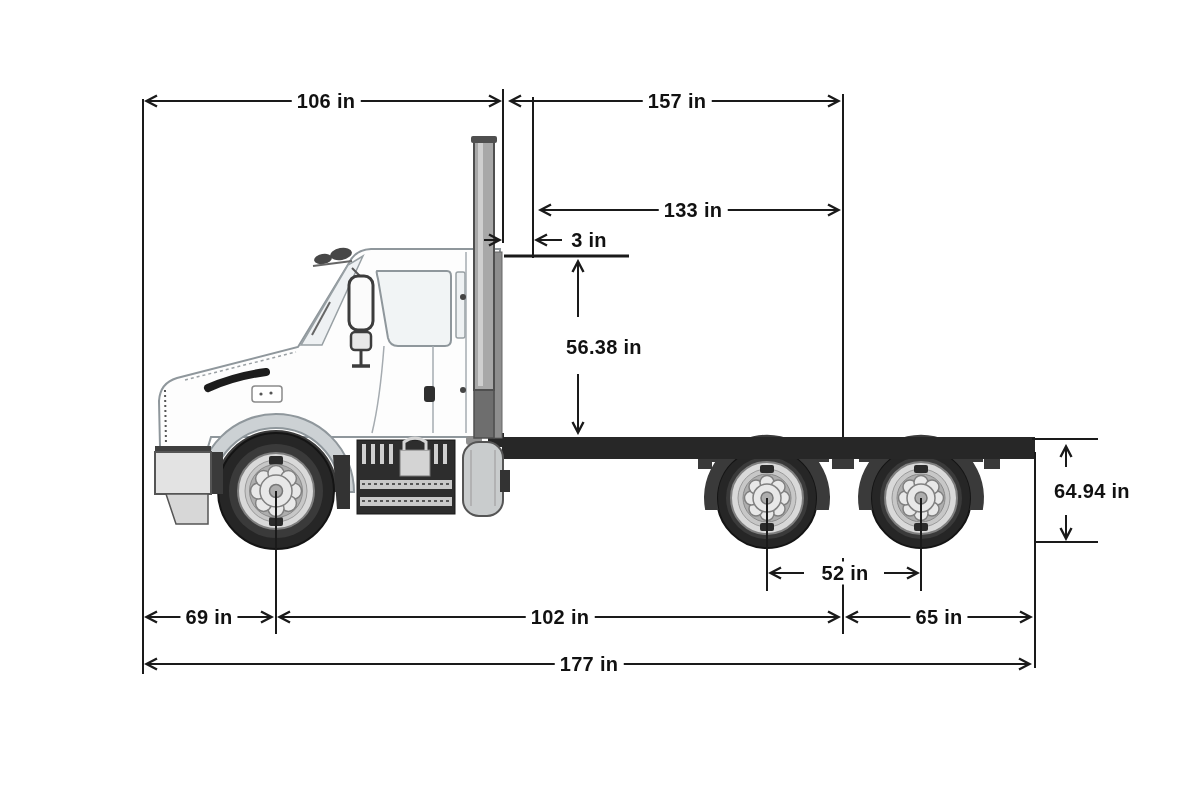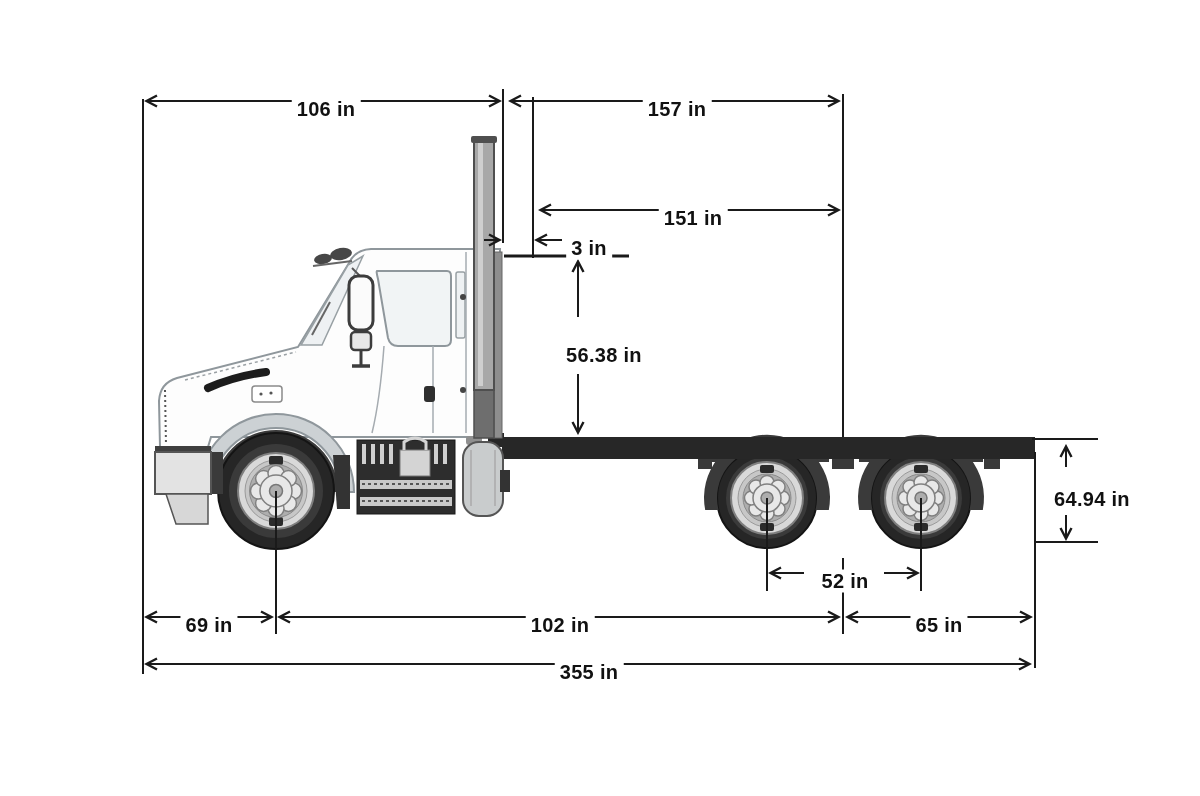--- a/index.html
+++ b/index.html
@@ -9,7 +9,7 @@
   .dim-label{position:absolute;transform:translate(-50%,-50%);background:#ffffff;
              padding:0 5px;font-weight:bold;font-size:20px;color:#111;
              white-space:nowrap;letter-spacing:.3px;z-index:5;
-             font-family:"Liberation Sans",sans-serif;margin-top:8px;}
+             font-family:"Liberation Sans",sans-serif;}
 </style>
 </head>
 <body>

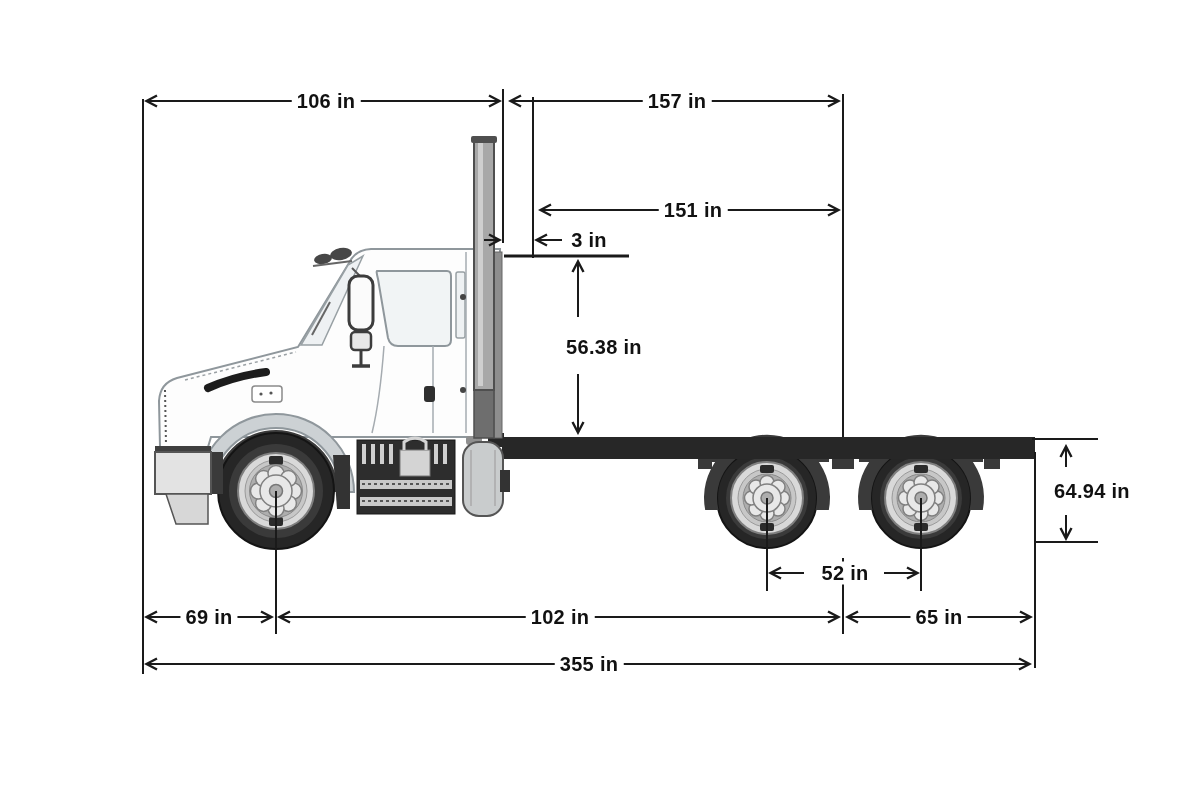--- a/index.html
+++ b/index.html
@@ -207,7 +207,7 @@
 
 <span class="dim-label" style="left:326px;top:101px">106 in</span>
 <span class="dim-label" style="left:677px;top:101px">157 in</span>
-<span class="dim-label" style="left:693px;top:210px">151 in</span>
+<span class="dim-label" style="left:693px;top:210px">133 in</span>
 <span class="dim-label" style="left:589px;top:240px">3 in</span>
 <span class="dim-label" style="left:604px;top:347px">56.38 in</span>
 <span class="dim-label" style="left:1092px;top:491px">64.94 in</span>

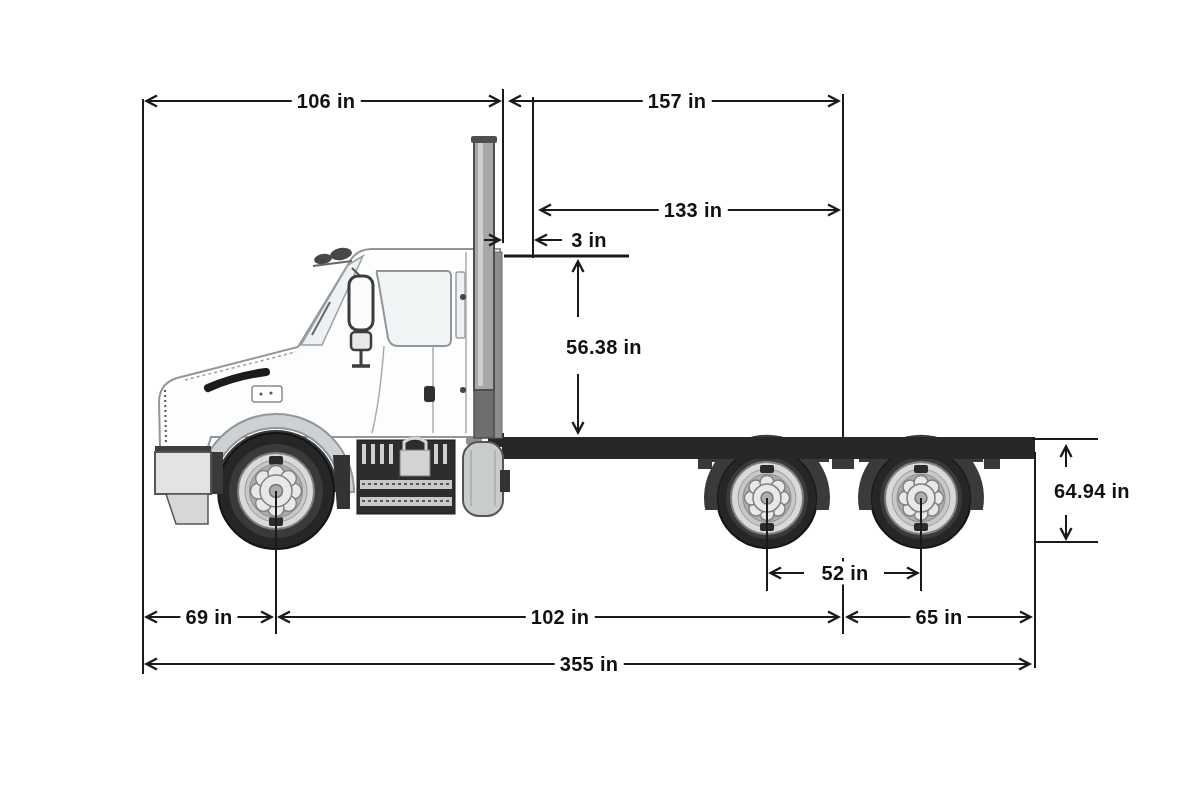--- a/index.html
+++ b/index.html
@@ -215,7 +215,7 @@
 <span class="dim-label" style="left:209px;top:617px">69 in</span>
 <span class="dim-label" style="left:560px;top:617px">102 in</span>
 <span class="dim-label" style="left:939px;top:617px">65 in</span>
-<span class="dim-label" style="left:589px;top:664px">355 in</span>
+<span class="dim-label" style="left:589px;top:664px">177 in</span>
 
 </div>
 

